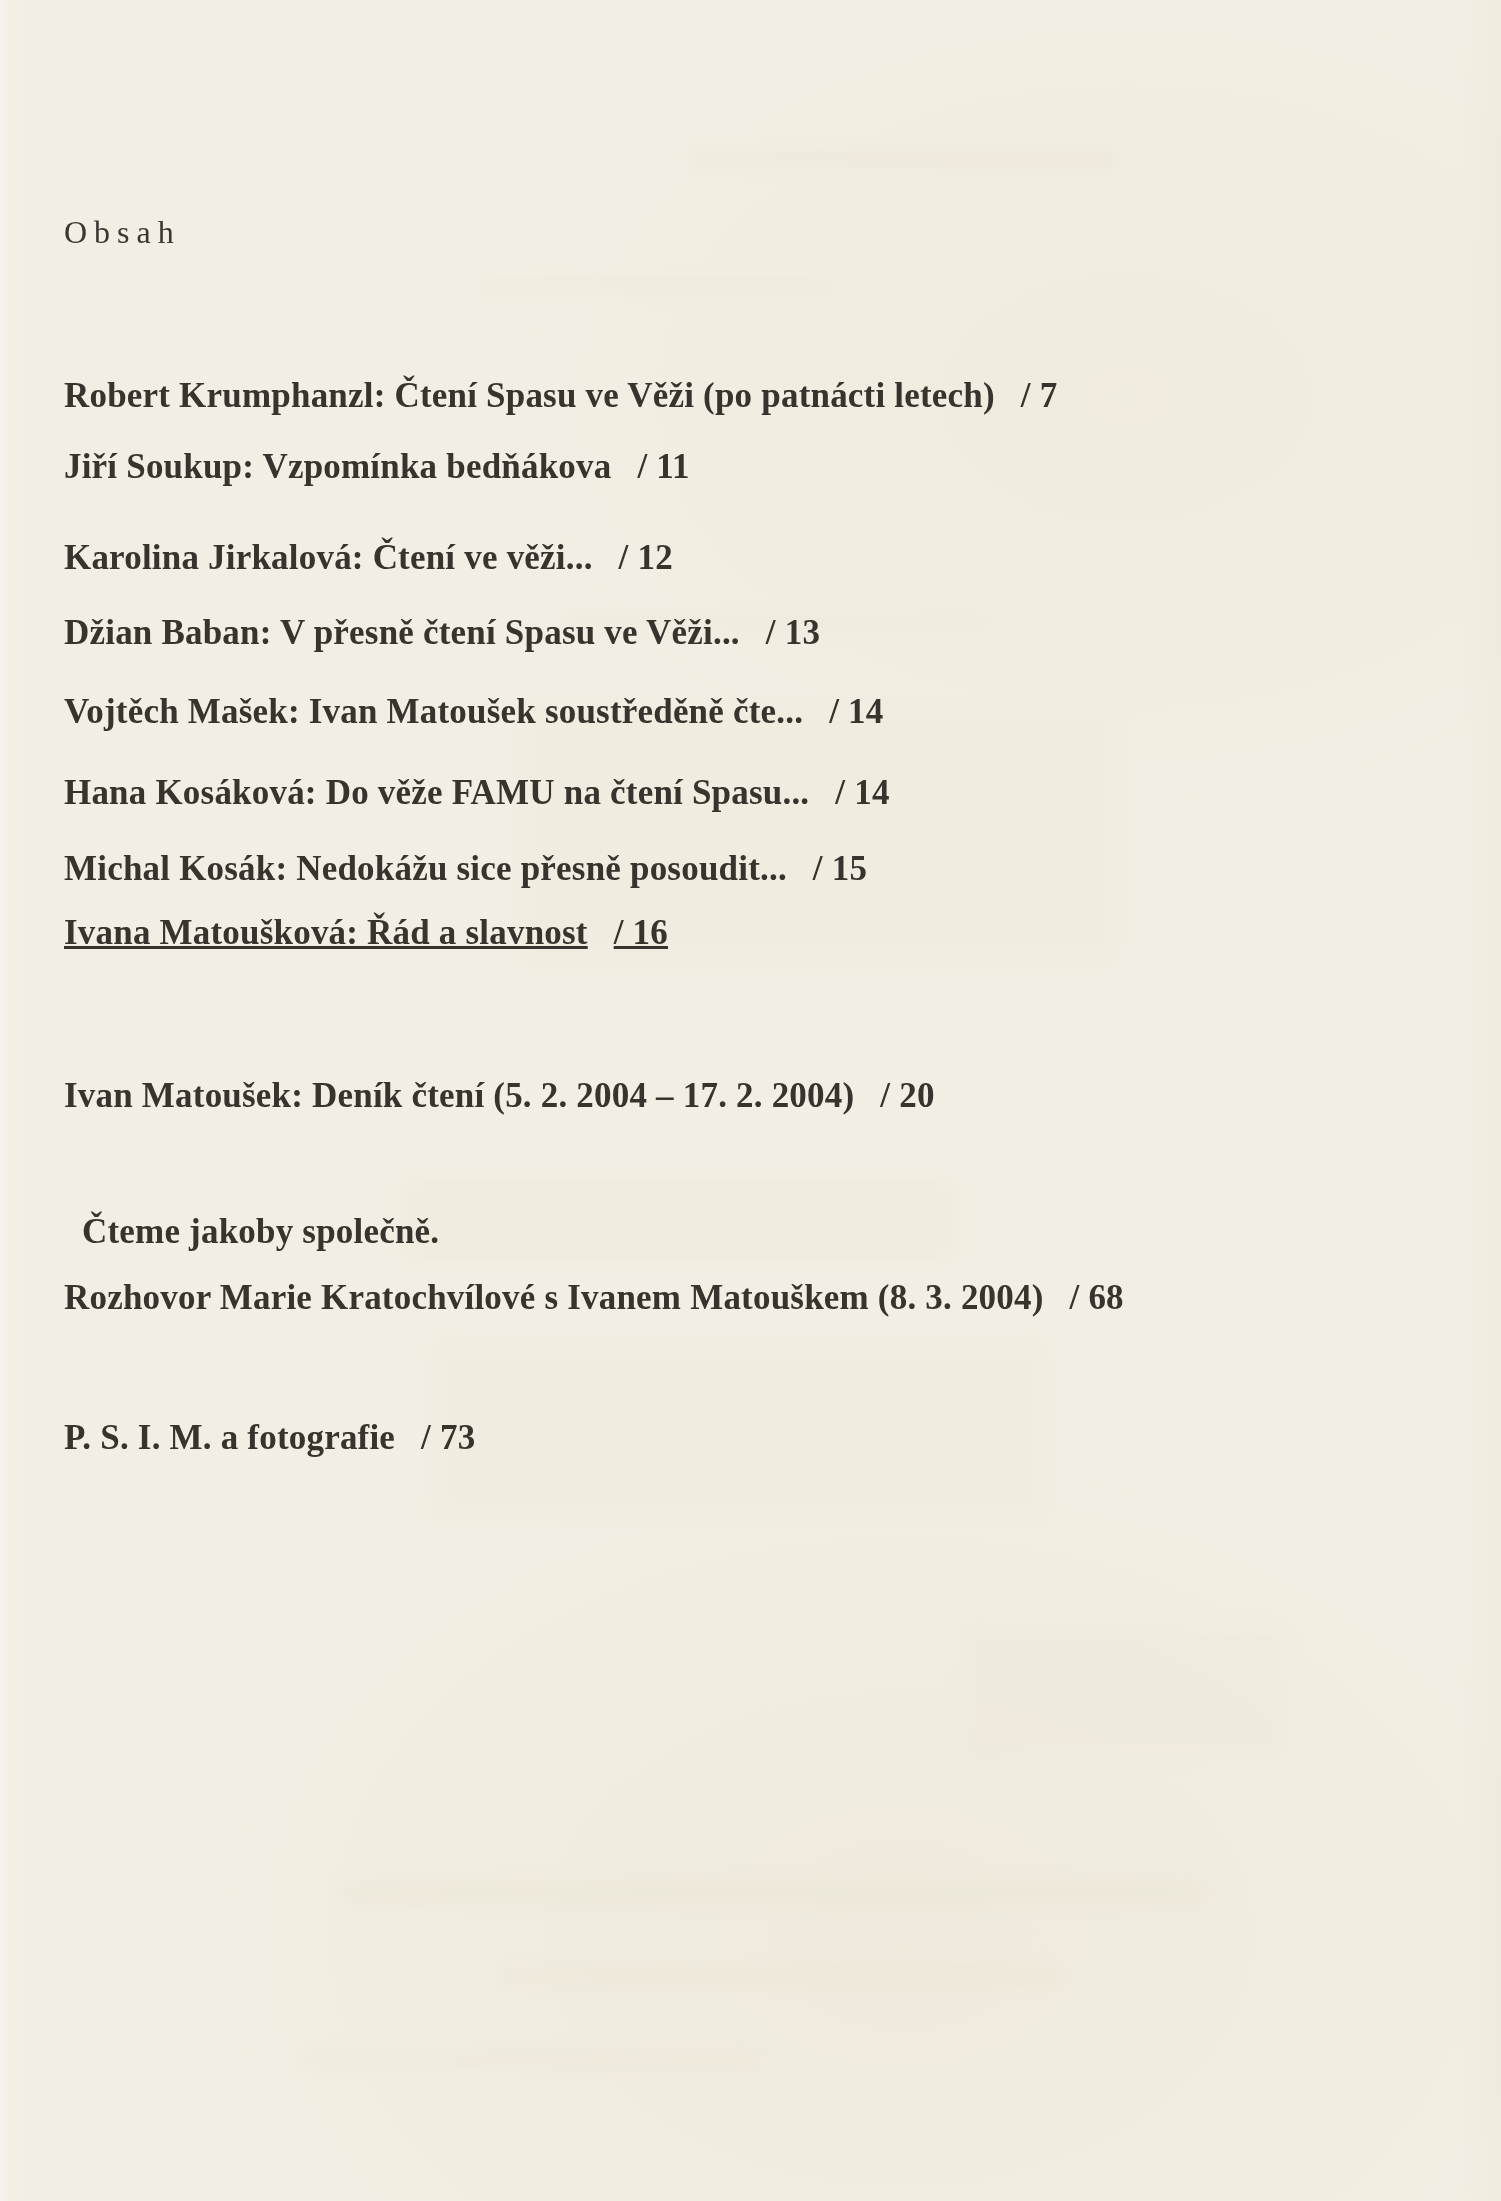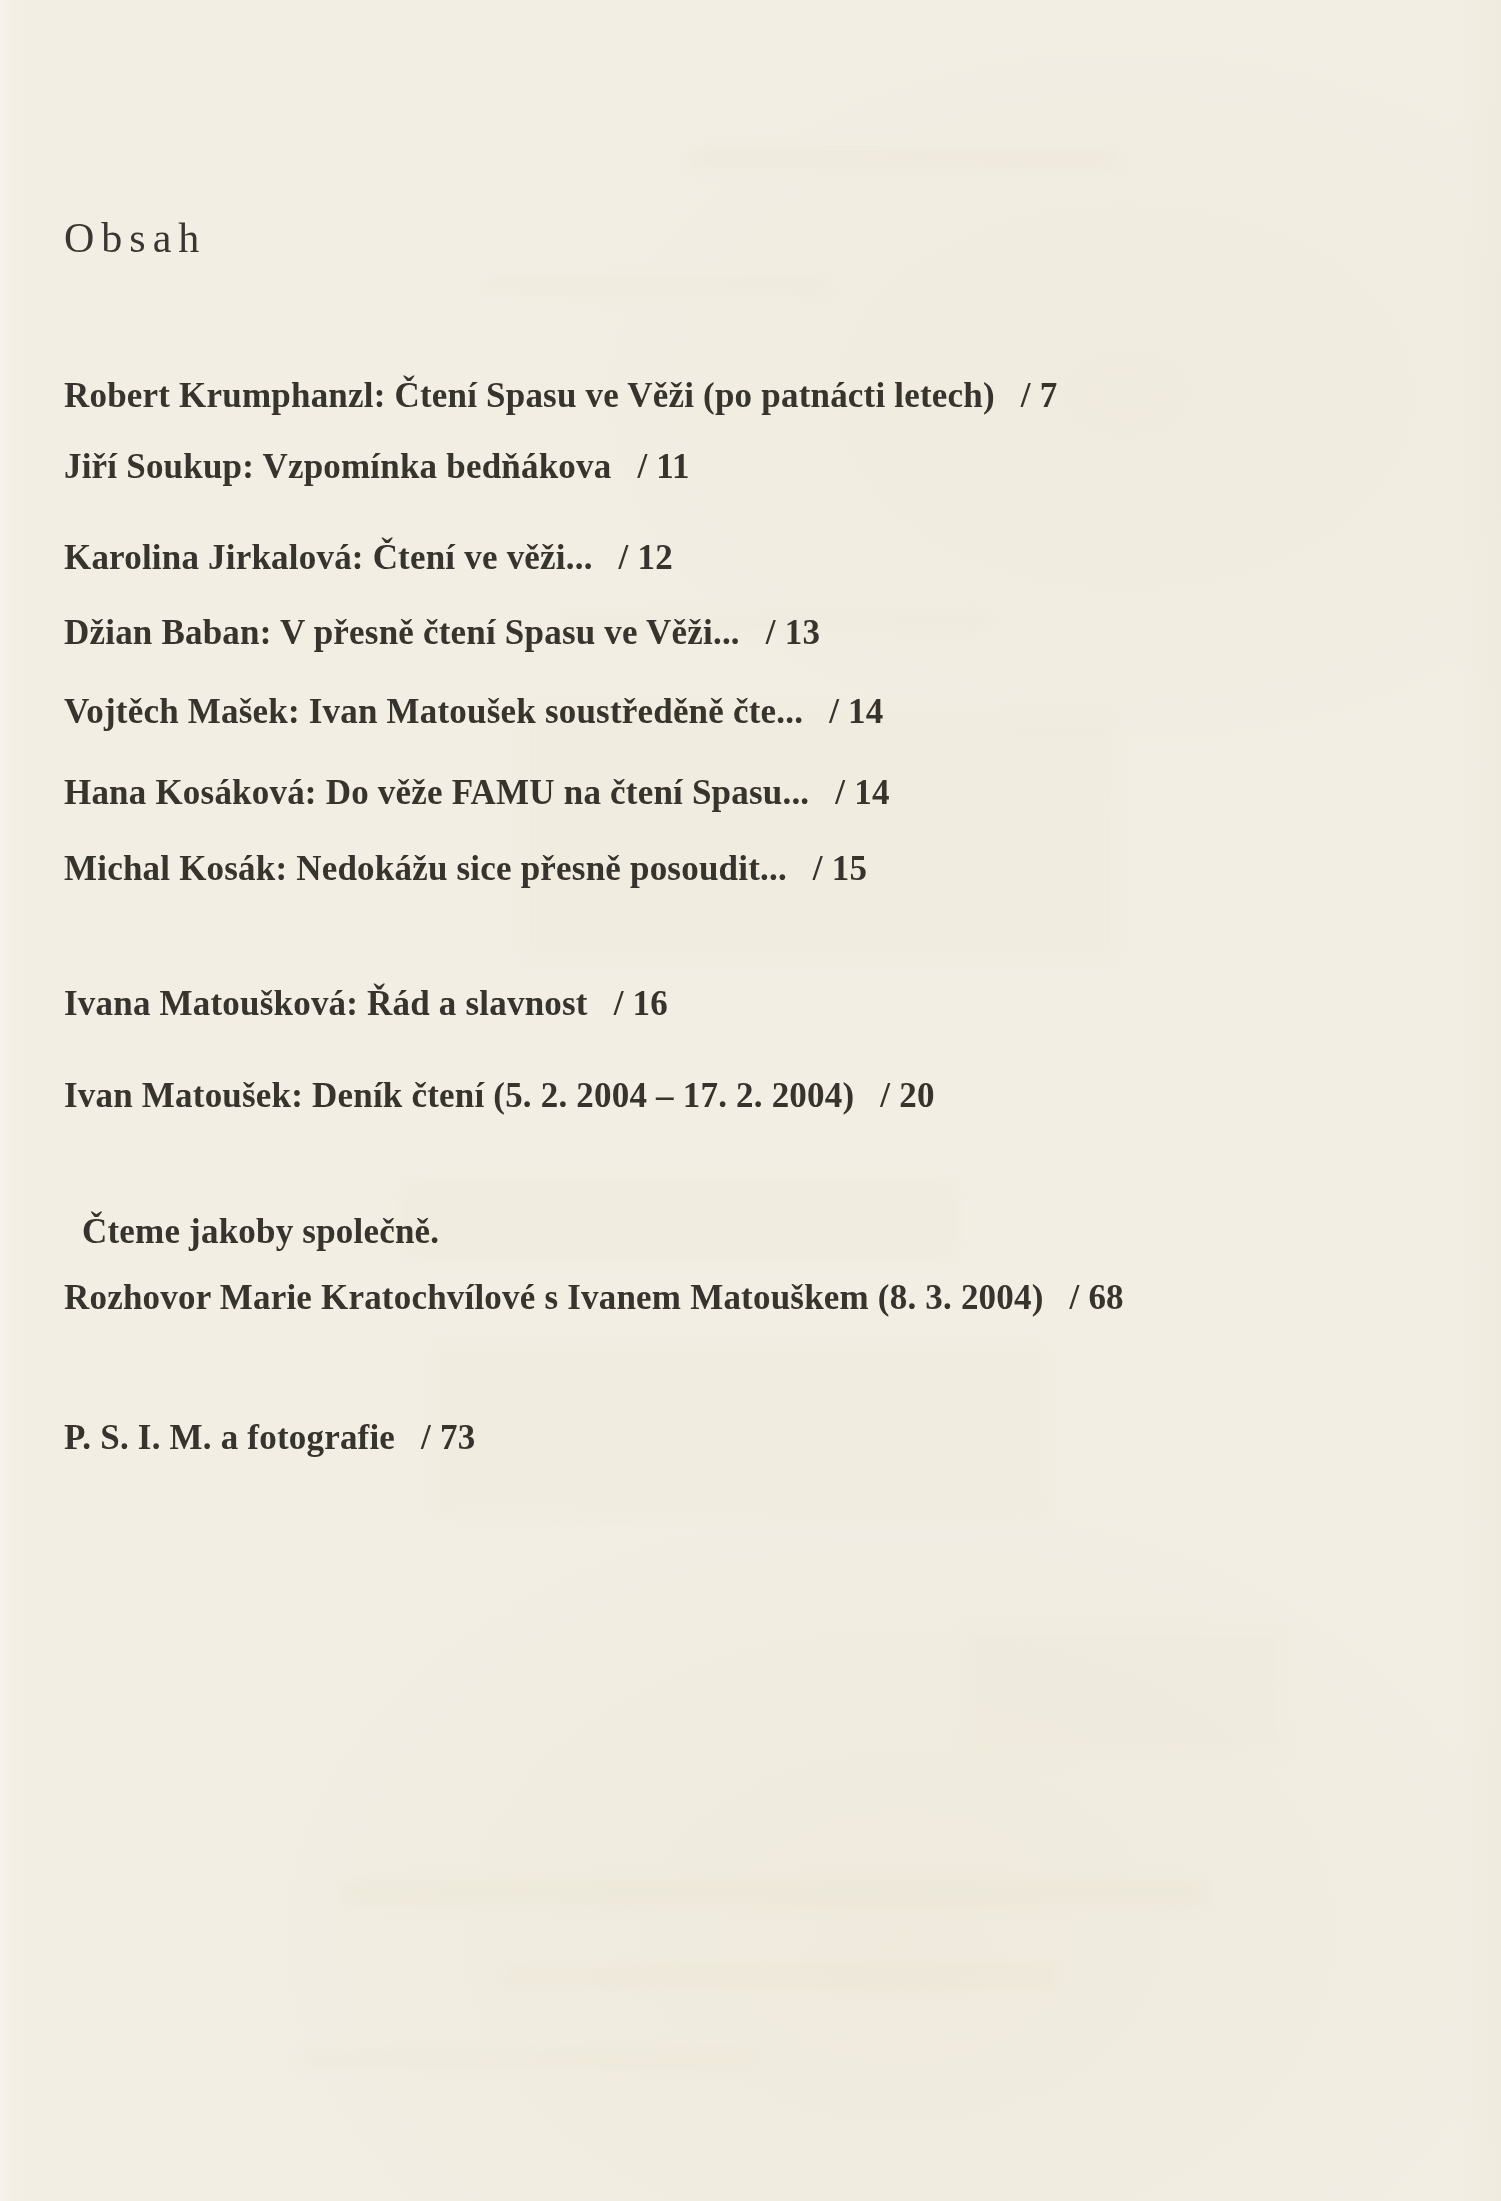--- a/index.html
+++ b/index.html
@@ -47,7 +47,7 @@
     left: 64px;
     top: 214px;
     margin: 0;
-    font-size: 42px;
+    font-size: 32px;
     font-weight: 400;
     letter-spacing: 7px;
     color: #3a3733;

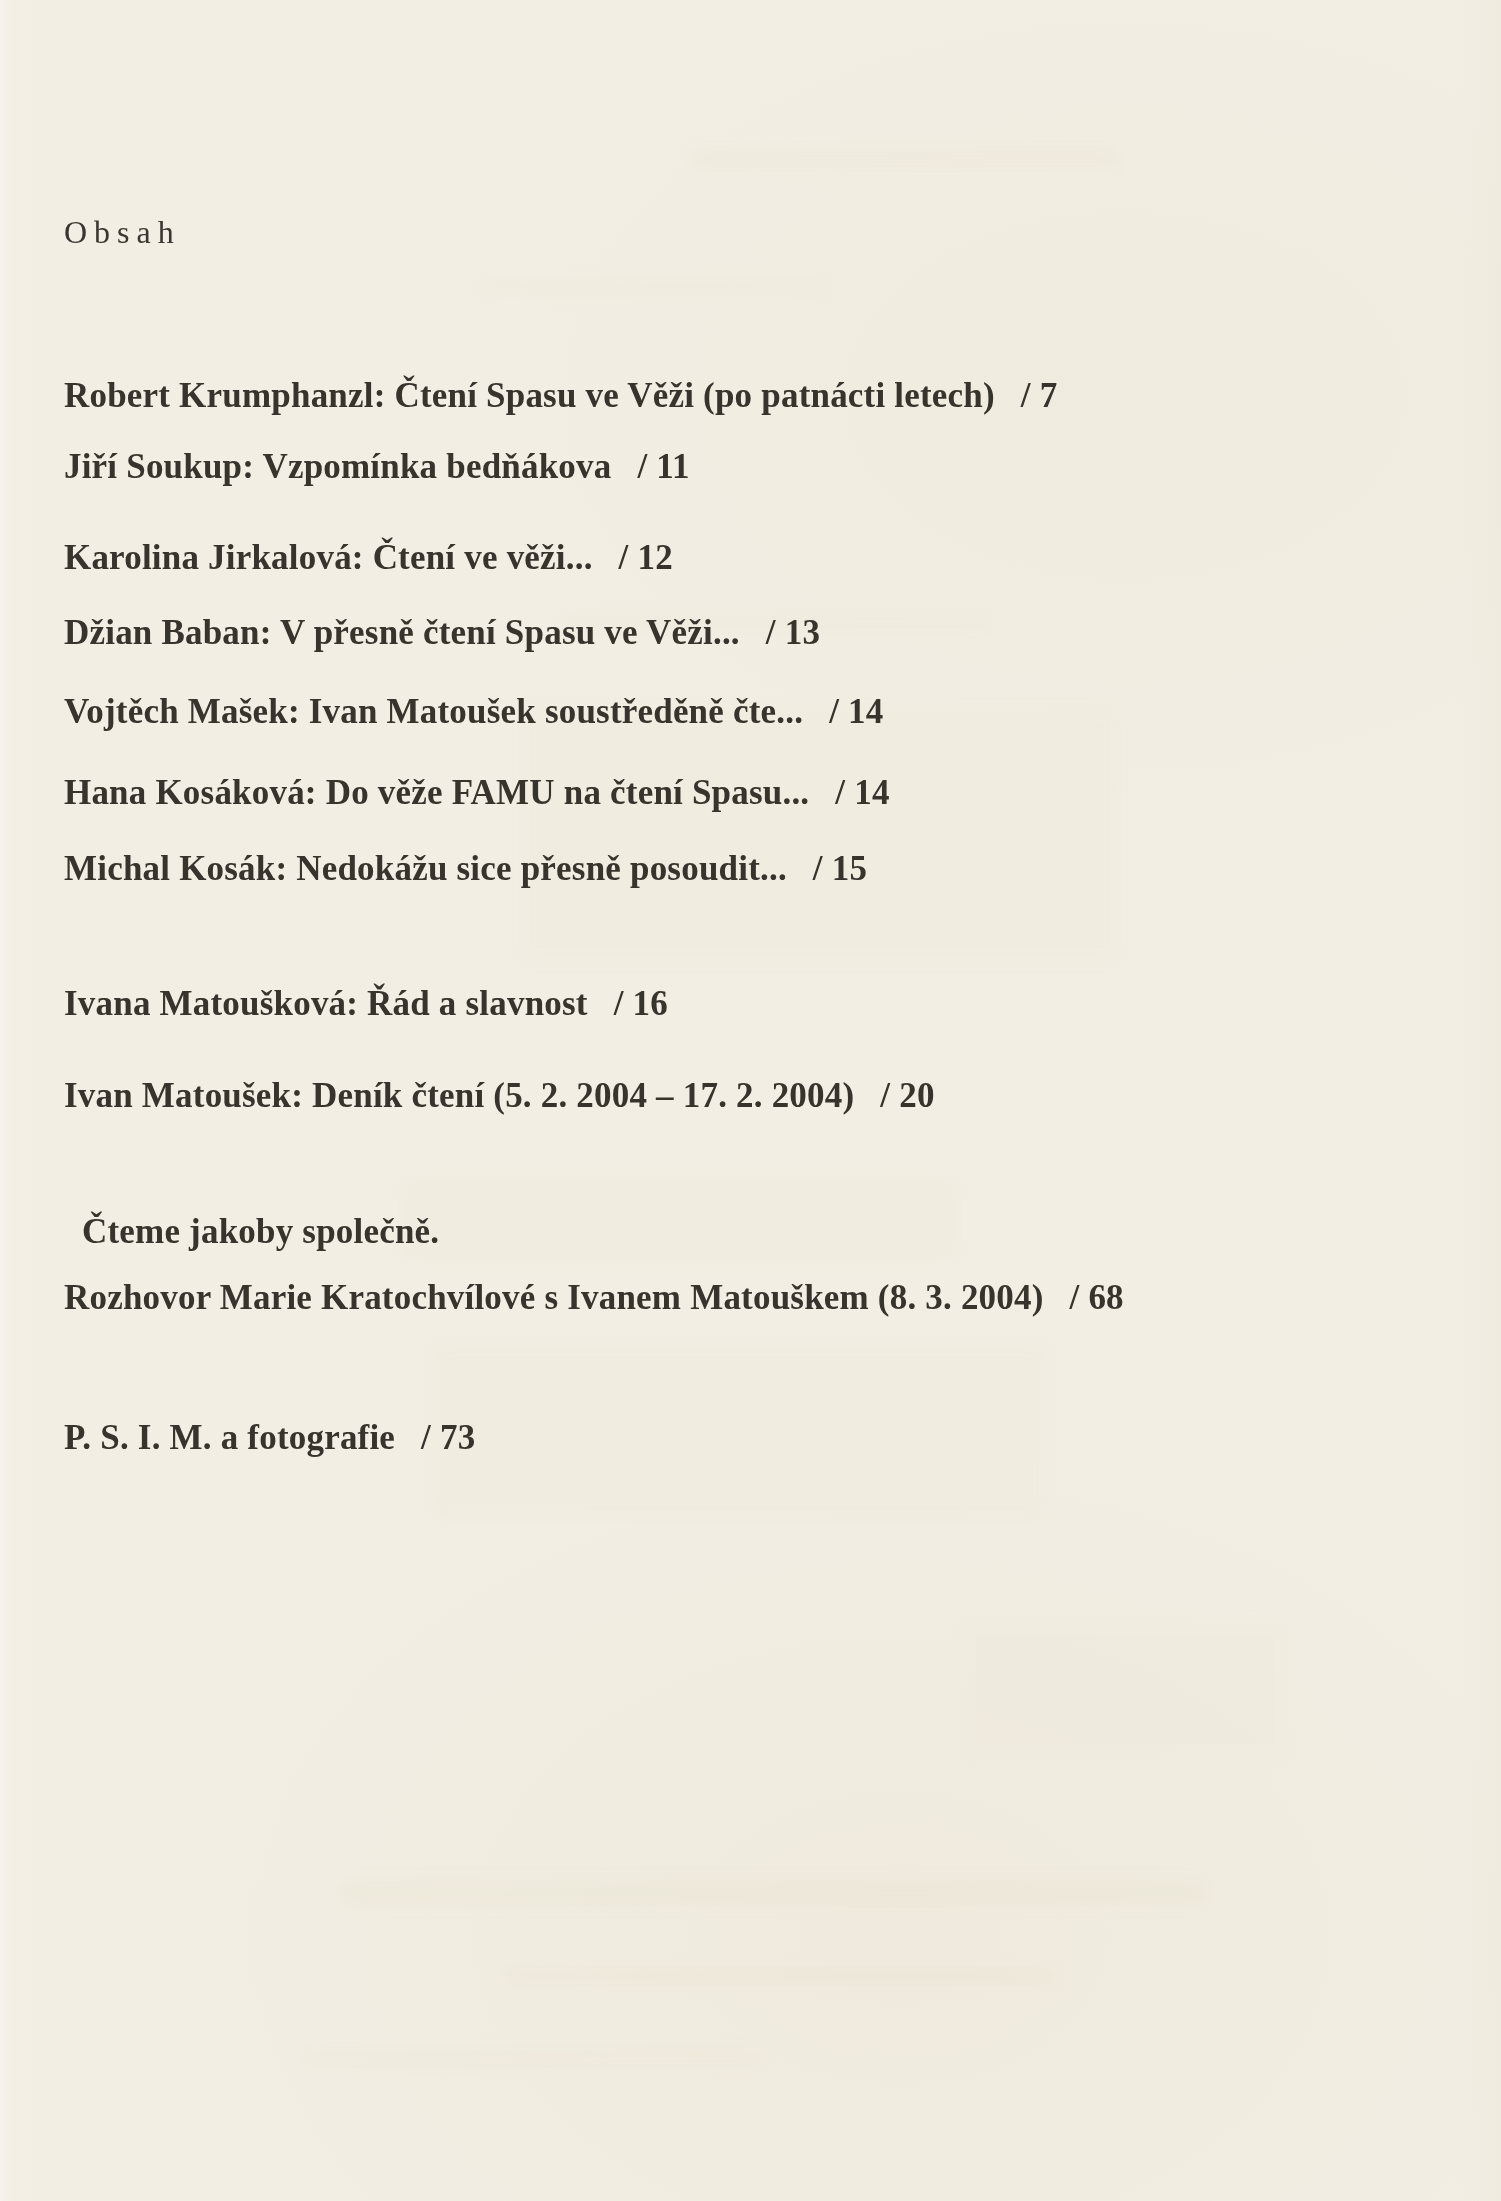--- a/index.html
+++ b/index.html
@@ -71,7 +71,7 @@
   .e5  { top: 692px;  }
   .e6  { top: 773px;  }
   .e7  { top: 849px;  }
-  .e8  { top: 984px;  }
+  .e8  { top: 913px; text-decoration: underline;  }
   .e9  { top: 1076px; }
   .e10 { top: 1212px; margin-left: 18px; }
   .e11 { top: 1278px; }

